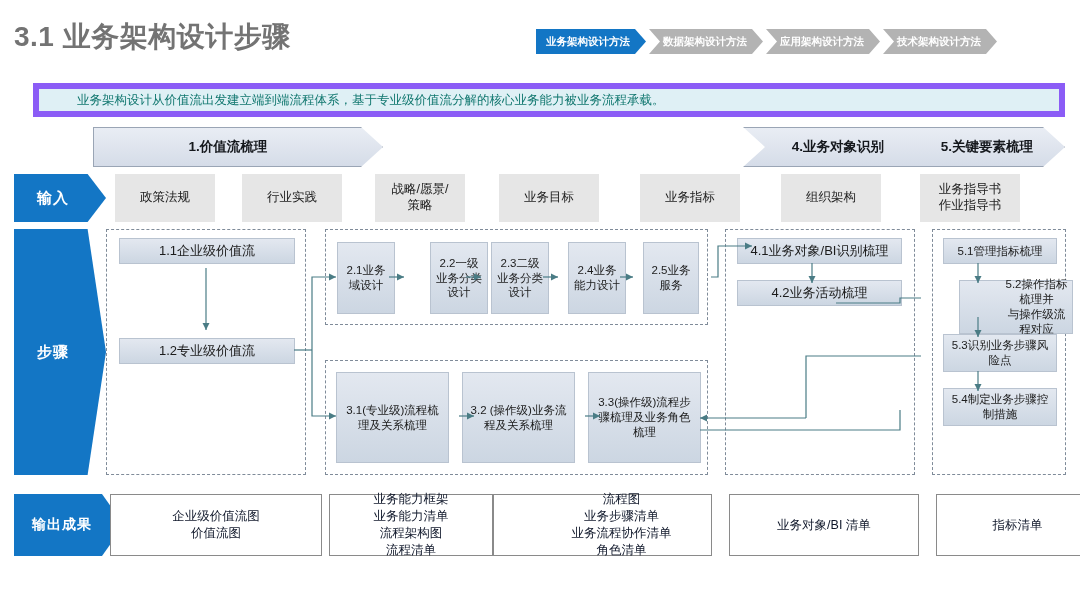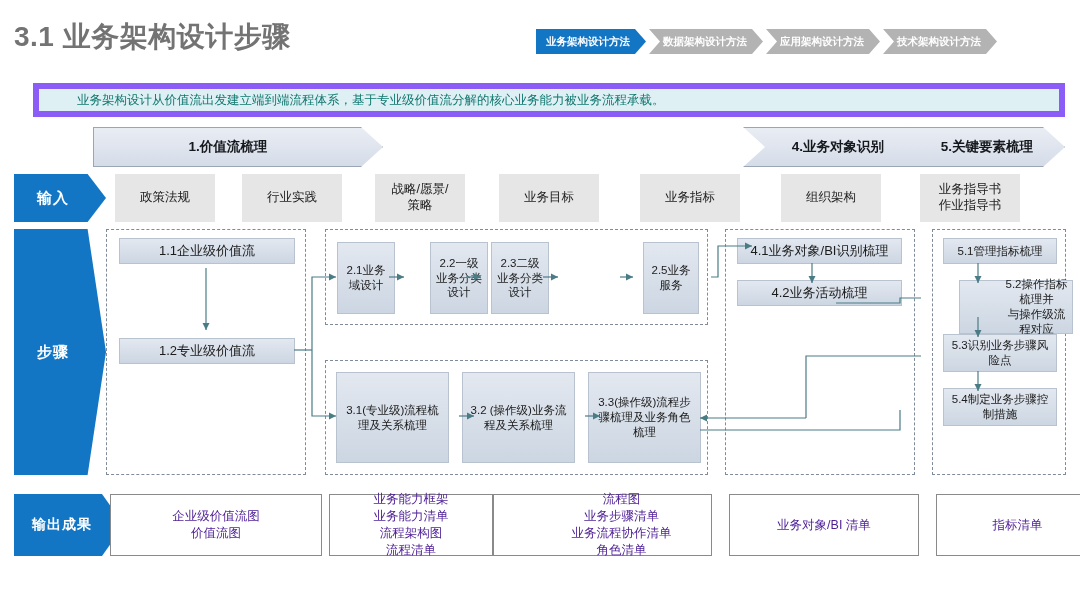--- a/index.html
+++ b/index.html
@@ -241,6 +241,7 @@
       <div class="sbox" style="left:11px;top:12px;width:58px;height:72px;">2.1业务<br>域设计</div>
       <div class="sbox" style="left:104px;top:12px;width:58px;height:72px;">2.2一级<br>业务分类<br>设计</div>
       <div class="sbox" style="left:165px;top:12px;width:58px;height:72px;">2.3二级<br>业务分类<br>设计</div>
+      <div class="sbox" style="left:242px;top:12px;width:58px;height:72px;">2.4业务<br>能力设计</div>
       <div class="sbox" style="left:317px;top:12px;width:56px;height:72px;">2.5业务<br>服务</div>
     </div>
     <div class="sub sub-bot">

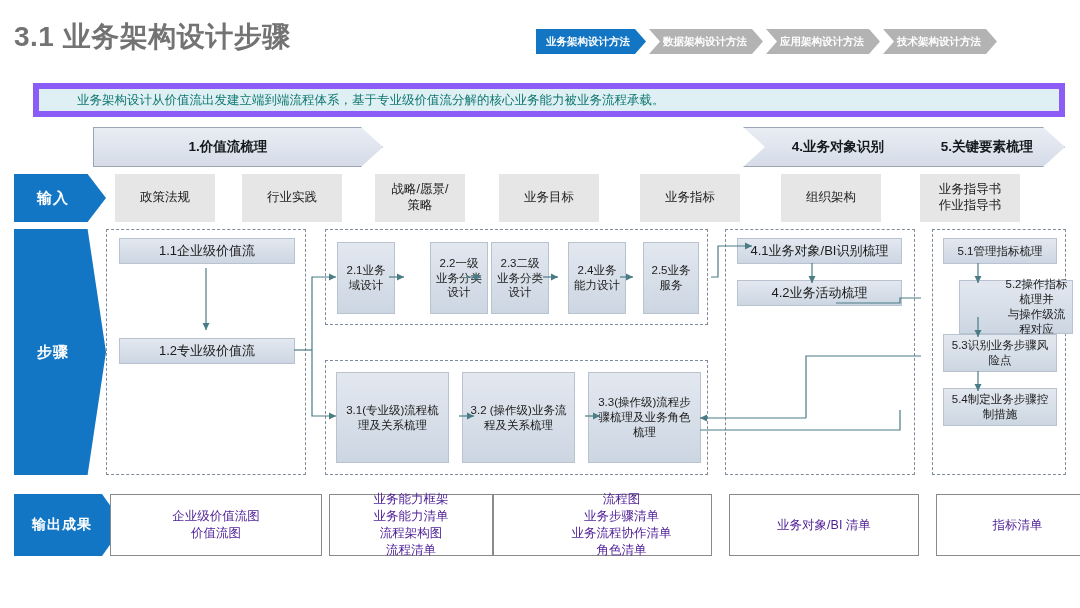--- a/index.html
+++ b/index.html
@@ -184,7 +184,7 @@
     display: flex; align-items: center; justify-content: center;
     text-align: center;
     font-size: 12.5px;
-    color: #4c1d95;
+    color: #0f172a;
     line-height: 1.35;
   }
 

